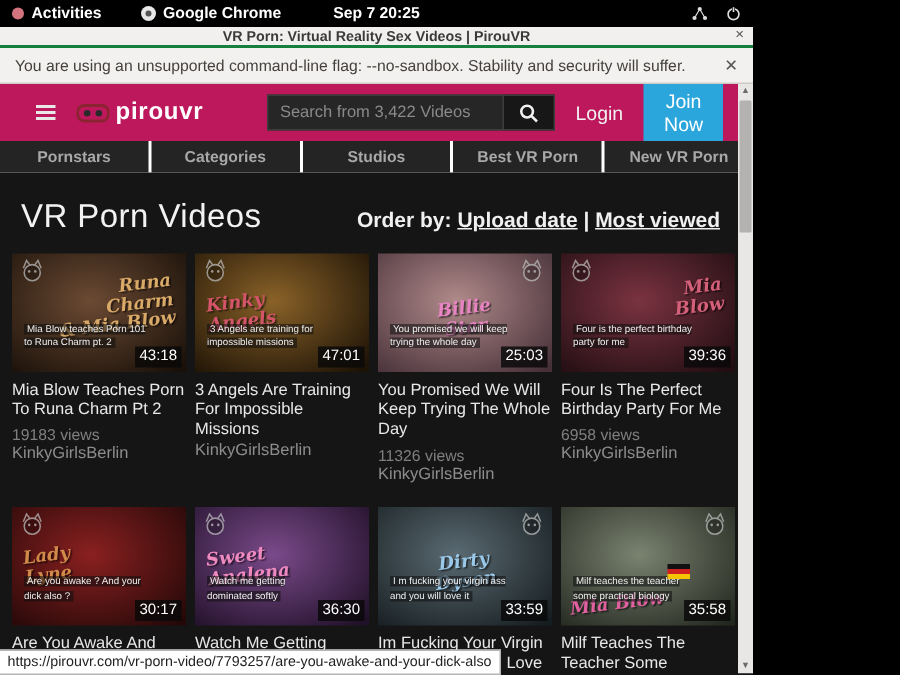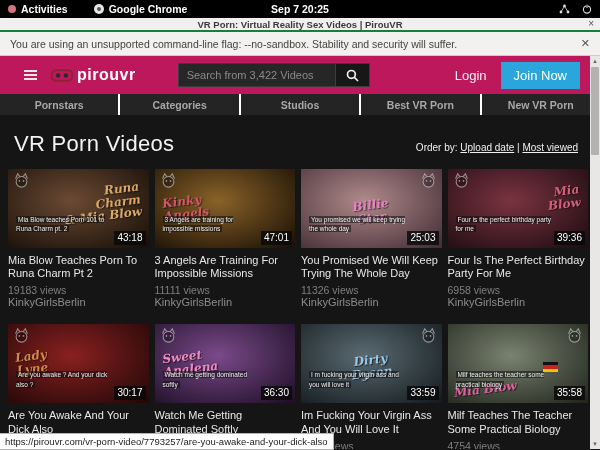--- a/index.html
+++ b/index.html
@@ -5,7 +5,7 @@
   * { margin:0; padding:0; box-sizing:border-box; }
   html,body { width:600px; height:450px; overflow:hidden; background:#000; }
   body { font-family:"Liberation Sans", sans-serif; }
-  .screen { position:relative; width:600px; height:450px; overflow:hidden; background:#151515; }
+  .screen { position:relative; width:502px; height:450px; overflow:hidden; background:#151515; }
 
   
   .gnome-bar { position:relative; height:18px; background:#000; color:#fff;

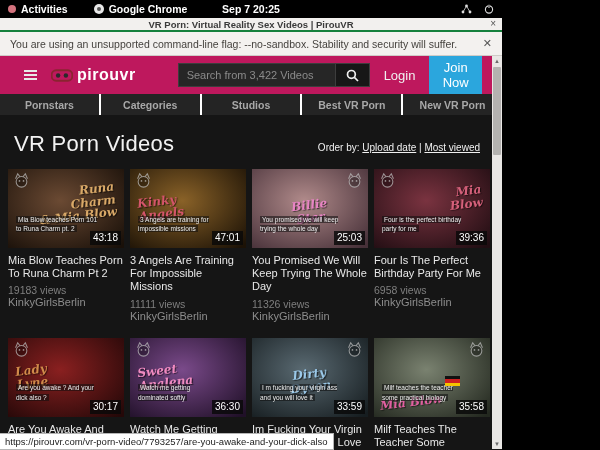--- a/index.html
+++ b/index.html
@@ -63,7 +63,7 @@
   
   .head-row { display:flex; align-items:baseline; padding:16px 22px 12px 14px; }
   .page-title { color:#f2f2f2; font-size:22px; font-weight:normal; letter-spacing:.3px; }
-  .orderby { margin-left:auto; color:#f0f0f0; font-size:10px; font-weight:normal; }
+  .orderby { margin-left:auto; color:#f0f0f0; font-size:14px; font-weight:bold; }
   .orderby a { color:#f0f0f0; text-decoration:underline; cursor:pointer; }
 
   

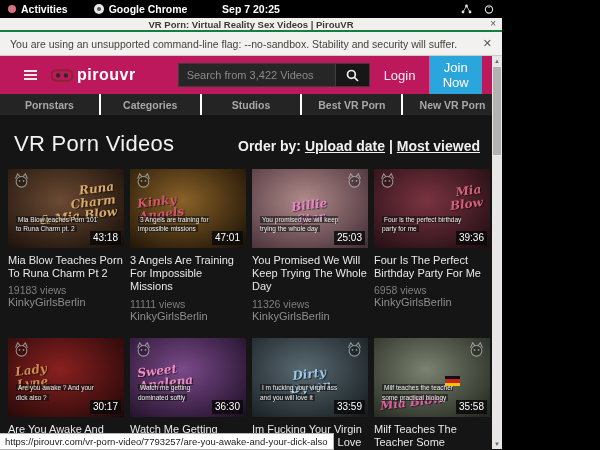--- a/index.html
+++ b/index.html
@@ -215,7 +215,6 @@
       <span class="dur">47:01</span>
     </div>
     <div class="vtitle">3 Angels Are Training For Impossible Missions</div>
-    <div class="views">11111 views</div>
     <div class="studio">KinkyGirlsBerlin</div>
   </div>
 

